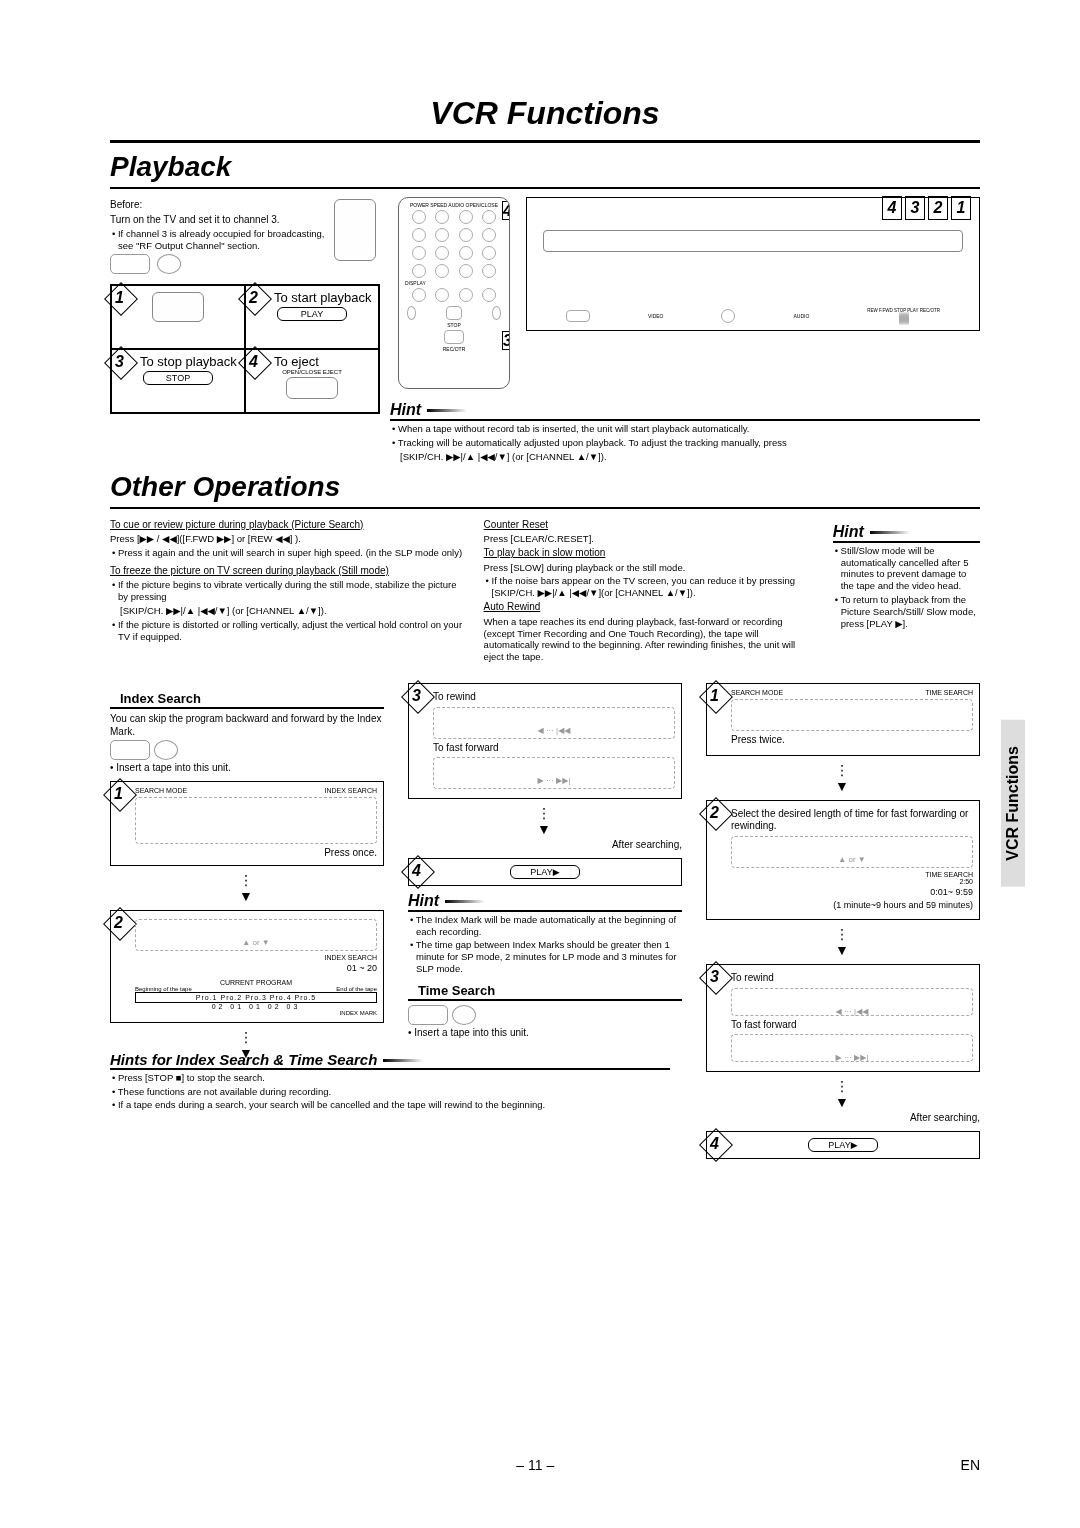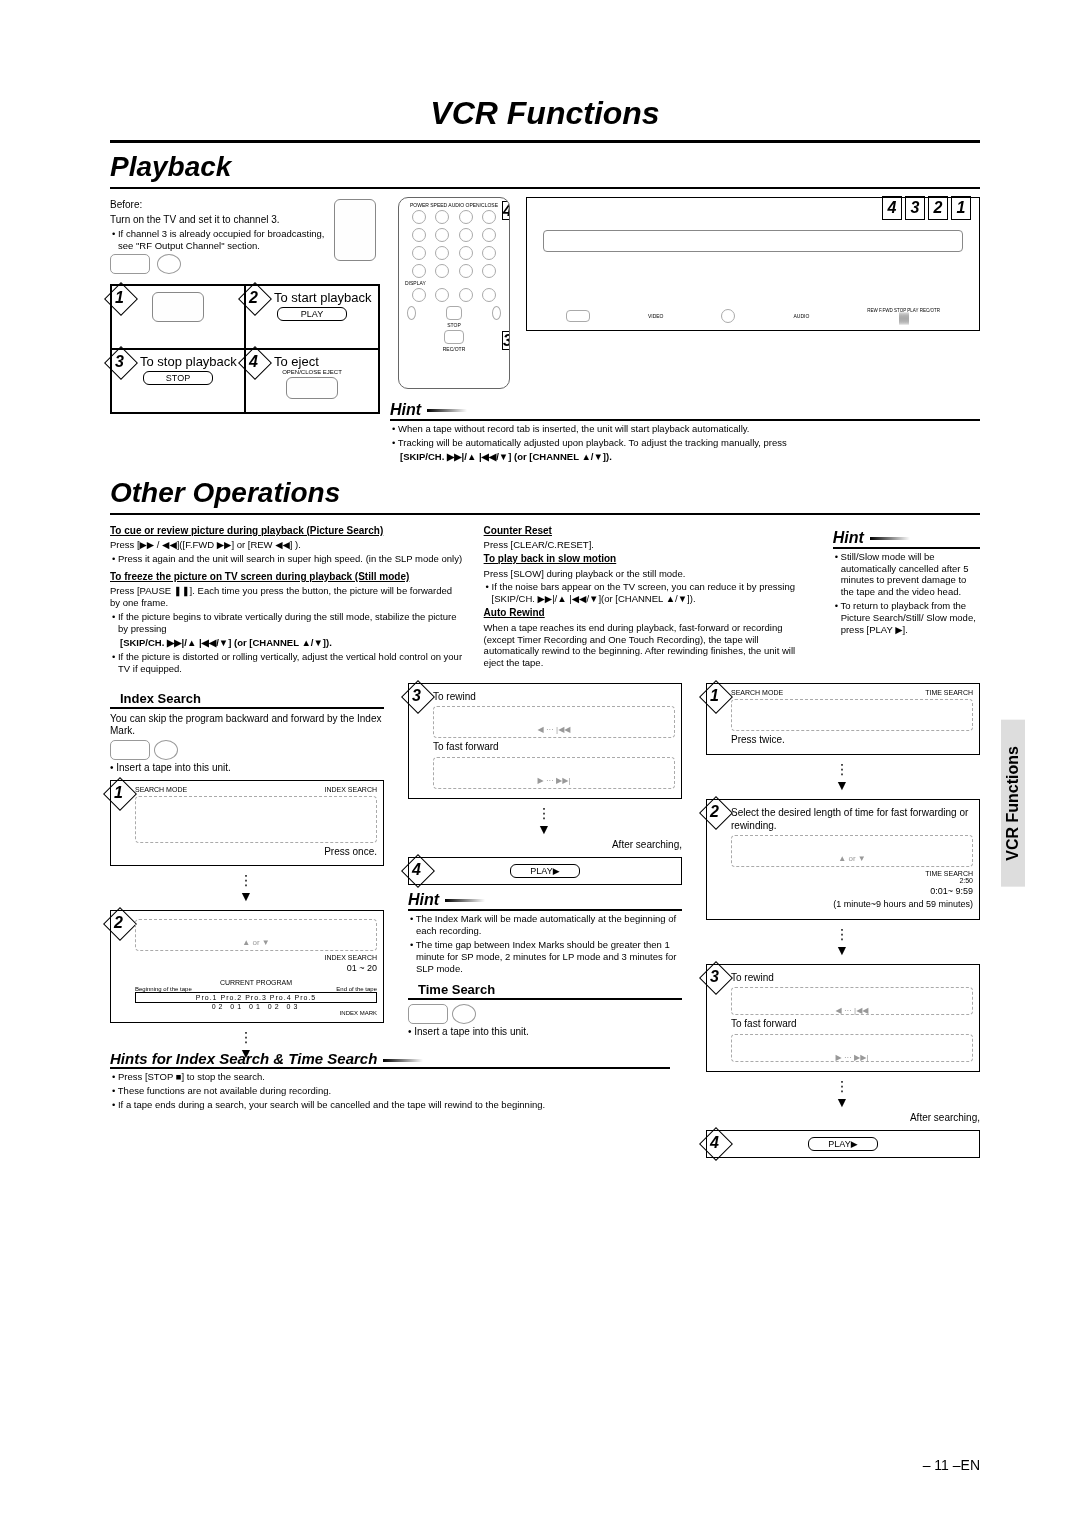--- a/index.html
+++ b/index.html
@@ -13,7 +13,7 @@
 p{margin:2px 0;line-height:1.25}
 .small{font-size:9.5px}
 .bul{padding-left:8px;text-indent:-6px}
-.bold{font-weight:bold}
+.bold{font-weight:normal}
 .ul{text-decoration:underline}
 .step-grid{border:1px solid #000;display:grid;grid-template-columns:1fr 1fr;grid-template-rows:auto auto;margin-top:10px}
 .cell{border:1px solid #000;padding:4px 6px 6px;position:relative;min-height:52px}

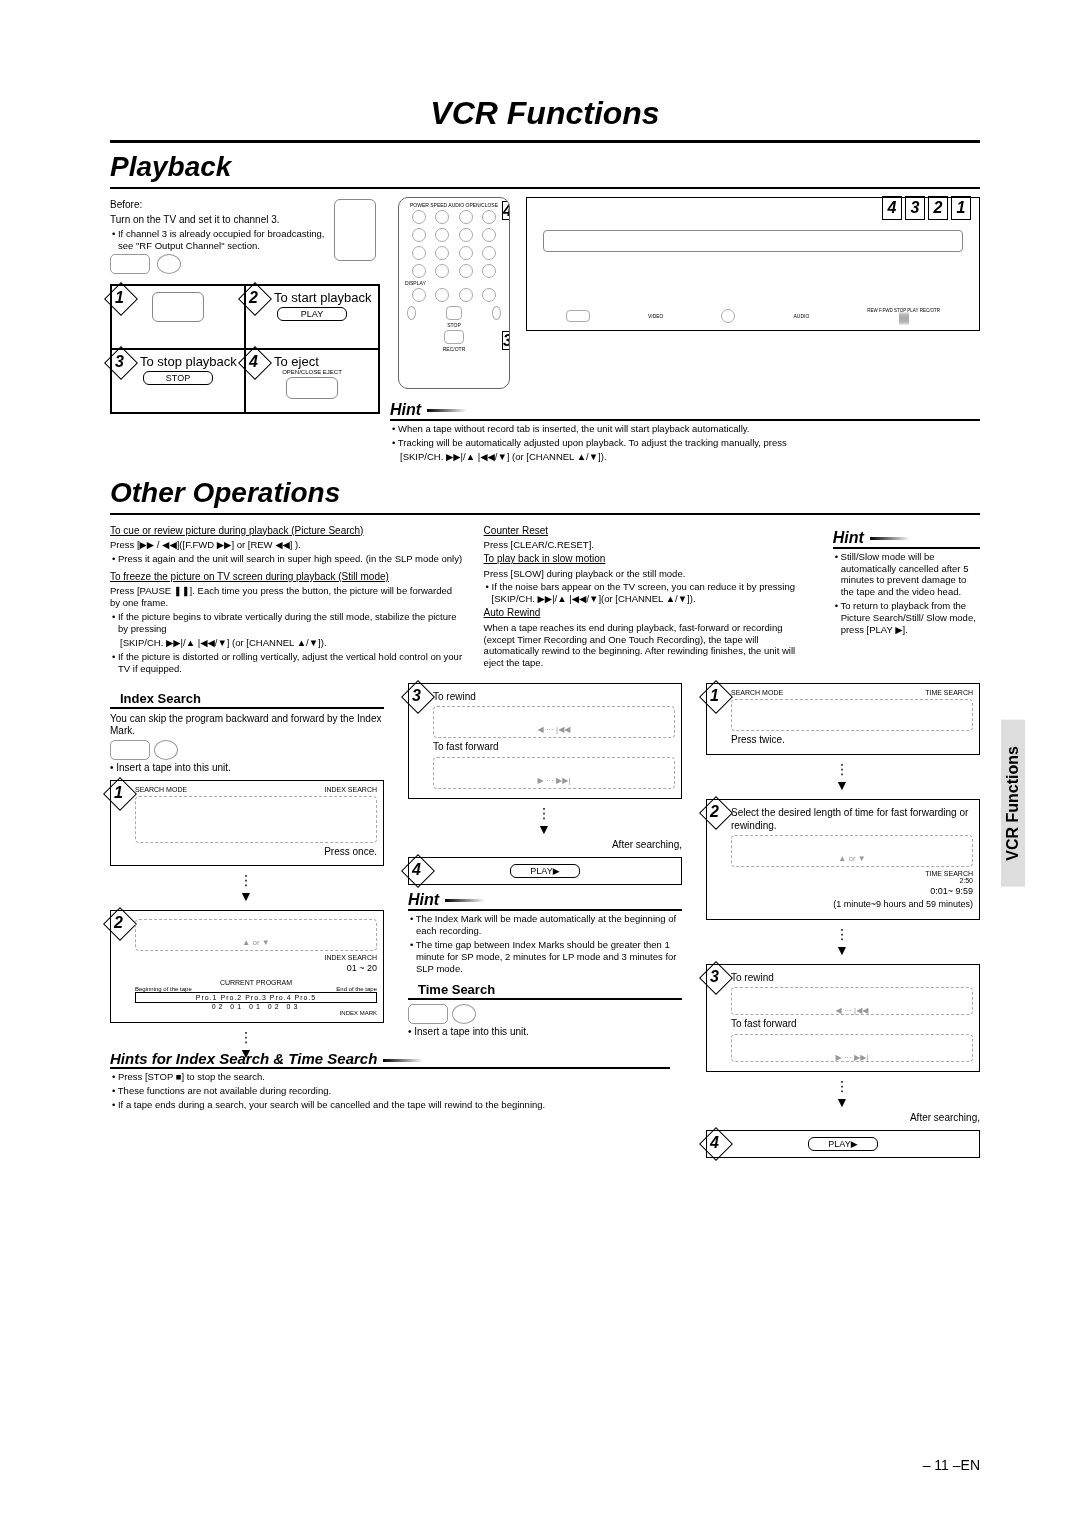--- a/index.html
+++ b/index.html
@@ -169,7 +169,7 @@
     </div>
   </div>
 
-  <h2 class="section" style="margin-top:12px">Other Operations</h2>
+  <h2 class="section" style="margin-top:6px">Other Operations</h2>
   <hr class="sub-rule">
 
   <div class="flex" style="gap:20px">

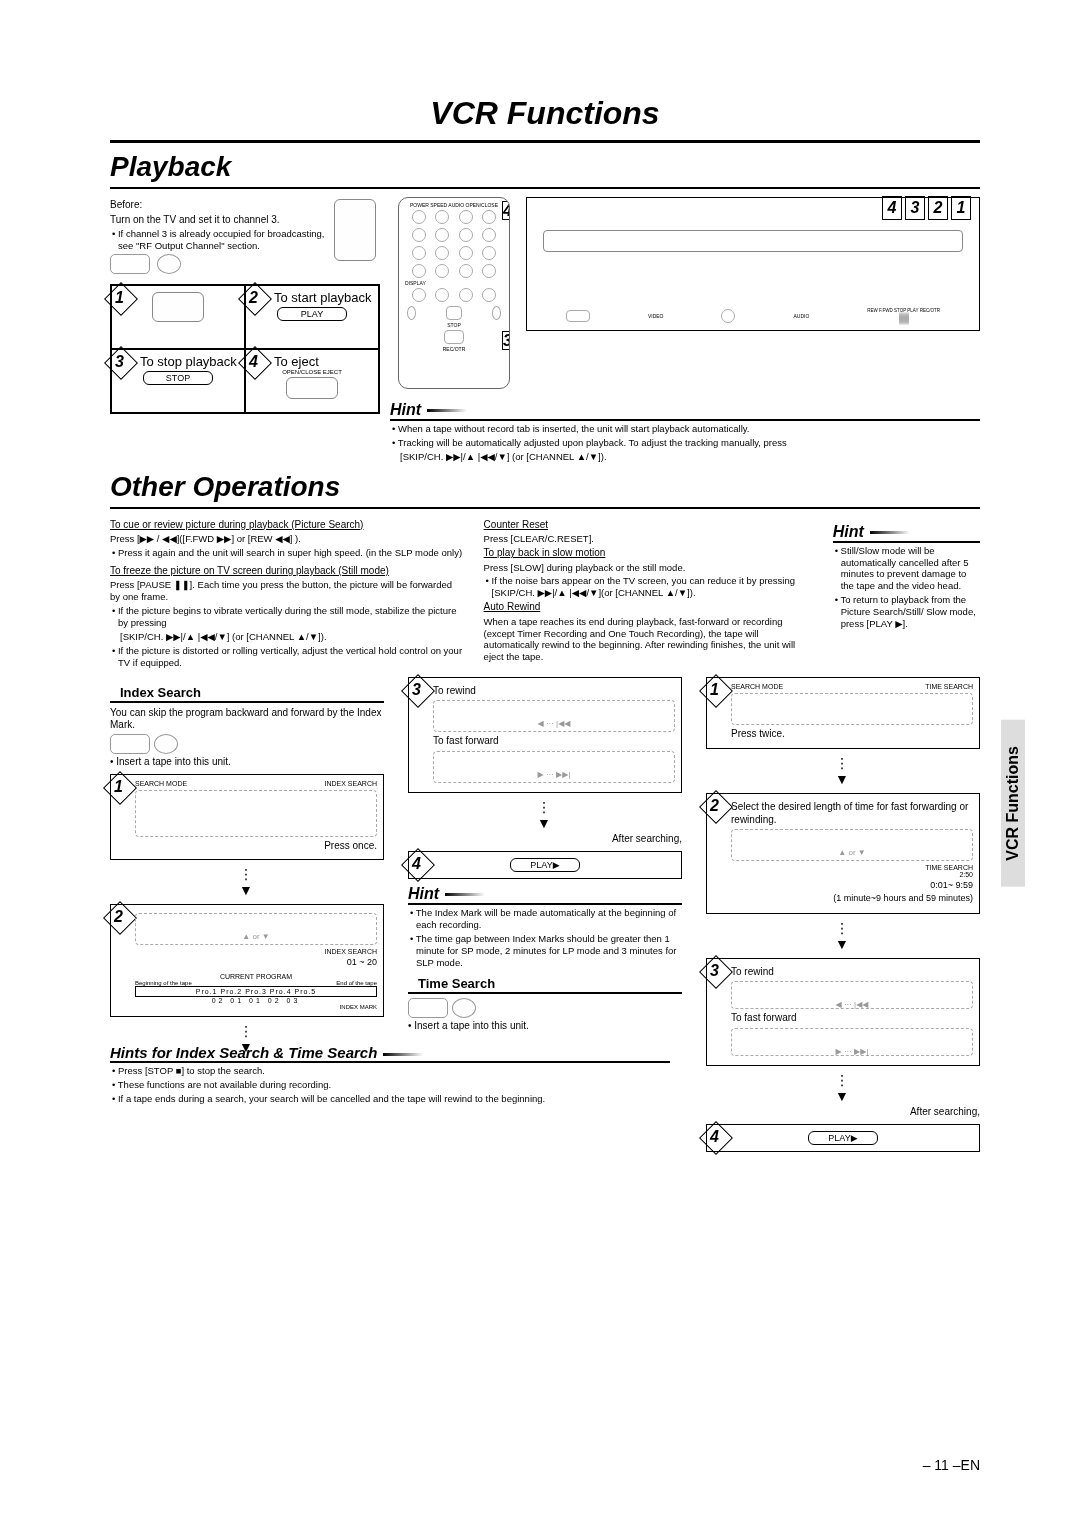--- a/index.html
+++ b/index.html
@@ -178,7 +178,6 @@
       <p class="small">Press [▶▶ / ◀◀]([F.FWD ▶▶] or [REW ◀◀] ).</p>
       <p class="small bul">• Press it again and the unit will search in super high speed. (in the SLP mode only)</p>
       <p class="bold ul" style="margin-top:6px">To freeze the picture on TV screen during playback (Still mode)</p>
-      <p class="small">Press [PAUSE ❚❚]. Each time you press the button, the picture will be forwarded by one frame.</p>
       <p class="small bul">• If the picture begins to vibrate vertically during the still mode, stabilize the picture by pressing</p>
       <p class="small bold" style="padding-left:10px">[SKIP/CH. ▶▶|/▲ |◀◀/▼] (or [CHANNEL ▲/▼]).</p>
       <p class="small bul">• If the picture is distorted or rolling vertically, adjust the vertical hold control on your TV if equipped.</p>

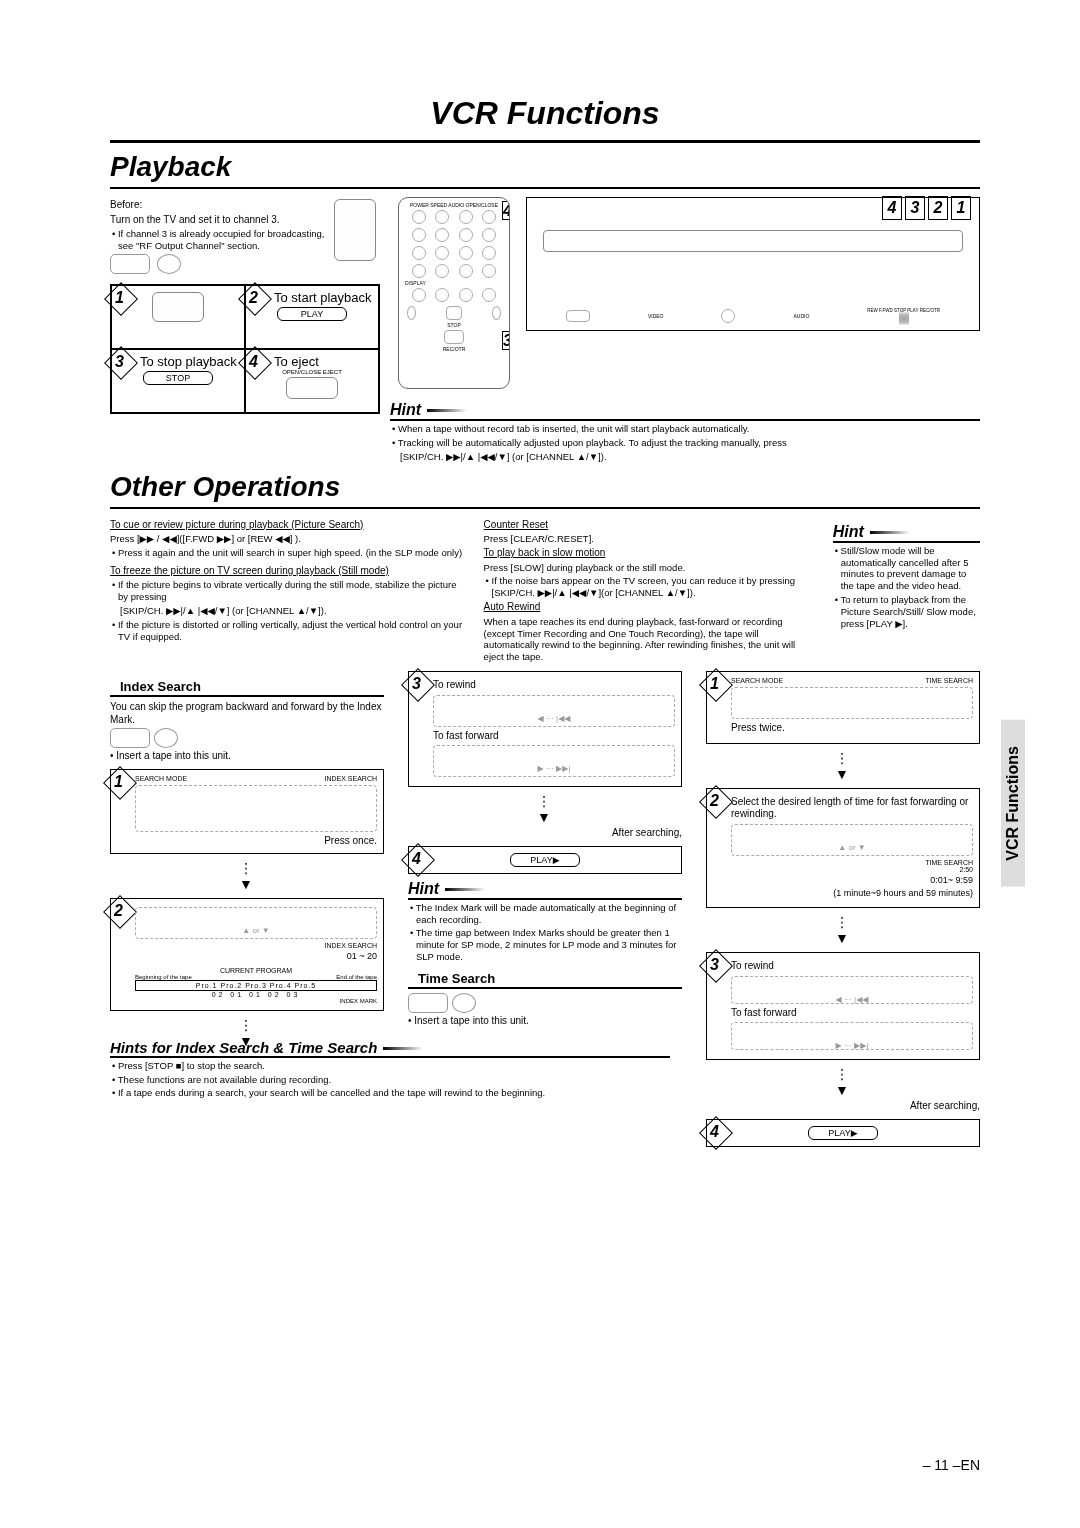--- a/index.html
+++ b/index.html
@@ -36,7 +36,7 @@
 .diag{height:45px;border:1px dashed #aaa;margin:3px 0;border-radius:4px;font-size:8px;text-align:center;color:#999;line-height:45px}
 .arrow-down{text-align:center;font-size:14px;letter-spacing:2px;margin:2px 0}
 .footer{position:absolute;bottom:55px;width:calc(100% - 210px);display:flex;justify-content:flex-end;font-size:14px}
-.three-col{display:flex;gap:24px;margin-top:6px}
+.three-col{display:flex;gap:24px;margin-top:18px}
 .three-col>div{flex:1}
 .play-btn{border:1px solid #000;border-radius:6px;width:60px;text-align:center;margin:2px auto;font-size:9px;padding:1px 4px}
 </style>

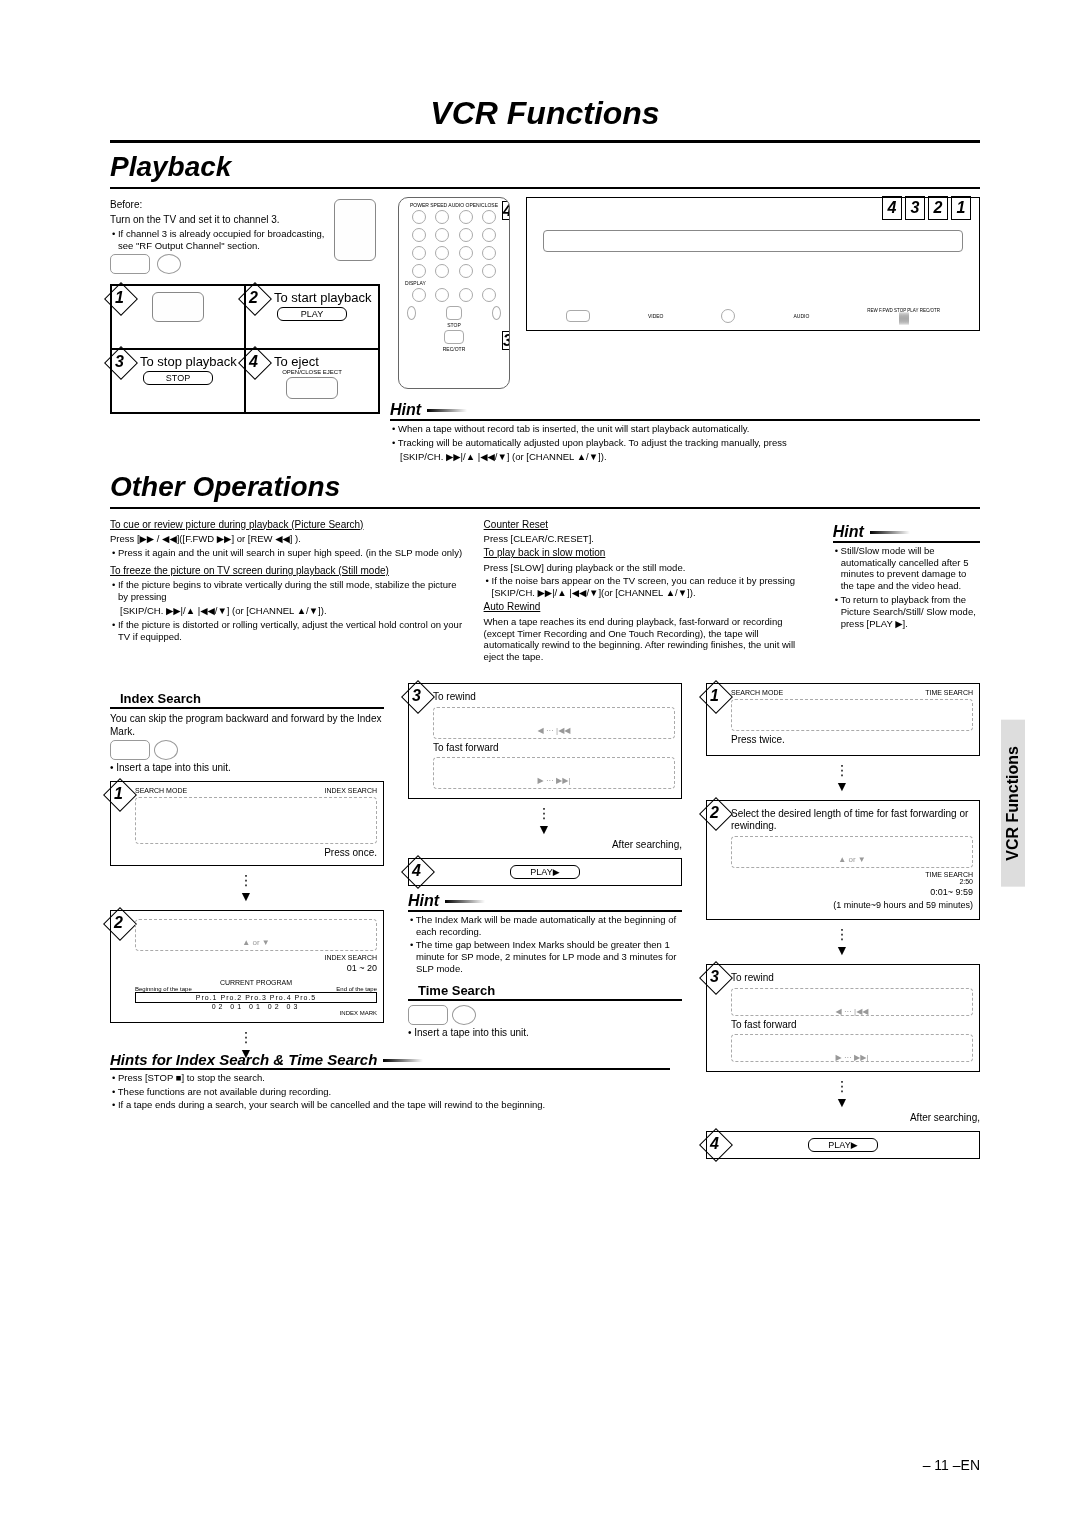--- a/index.html
+++ b/index.html
@@ -35,7 +35,7 @@
 .mini-step{border:1px solid #000;padding:5px 6px 6px 24px;position:relative;margin:6px 0}
 .diag{height:45px;border:1px dashed #aaa;margin:3px 0;border-radius:4px;font-size:8px;text-align:center;color:#999;line-height:45px}
 .arrow-down{text-align:center;font-size:14px;letter-spacing:2px;margin:2px 0}
-.footer{position:absolute;bottom:55px;width:calc(100% - 210px);display:flex;justify-content:flex-end;font-size:14px}
+.footer{position:absolute;bottom:55px;width:calc(100% - 210px);display:flex;justify-content:space-between;font-size:14px}
 .three-col{display:flex;gap:24px;margin-top:18px}
 .three-col>div{flex:1}
 .play-btn{border:1px solid #000;border-radius:6px;width:60px;text-align:center;margin:2px auto;font-size:9px;padding:1px 4px}

